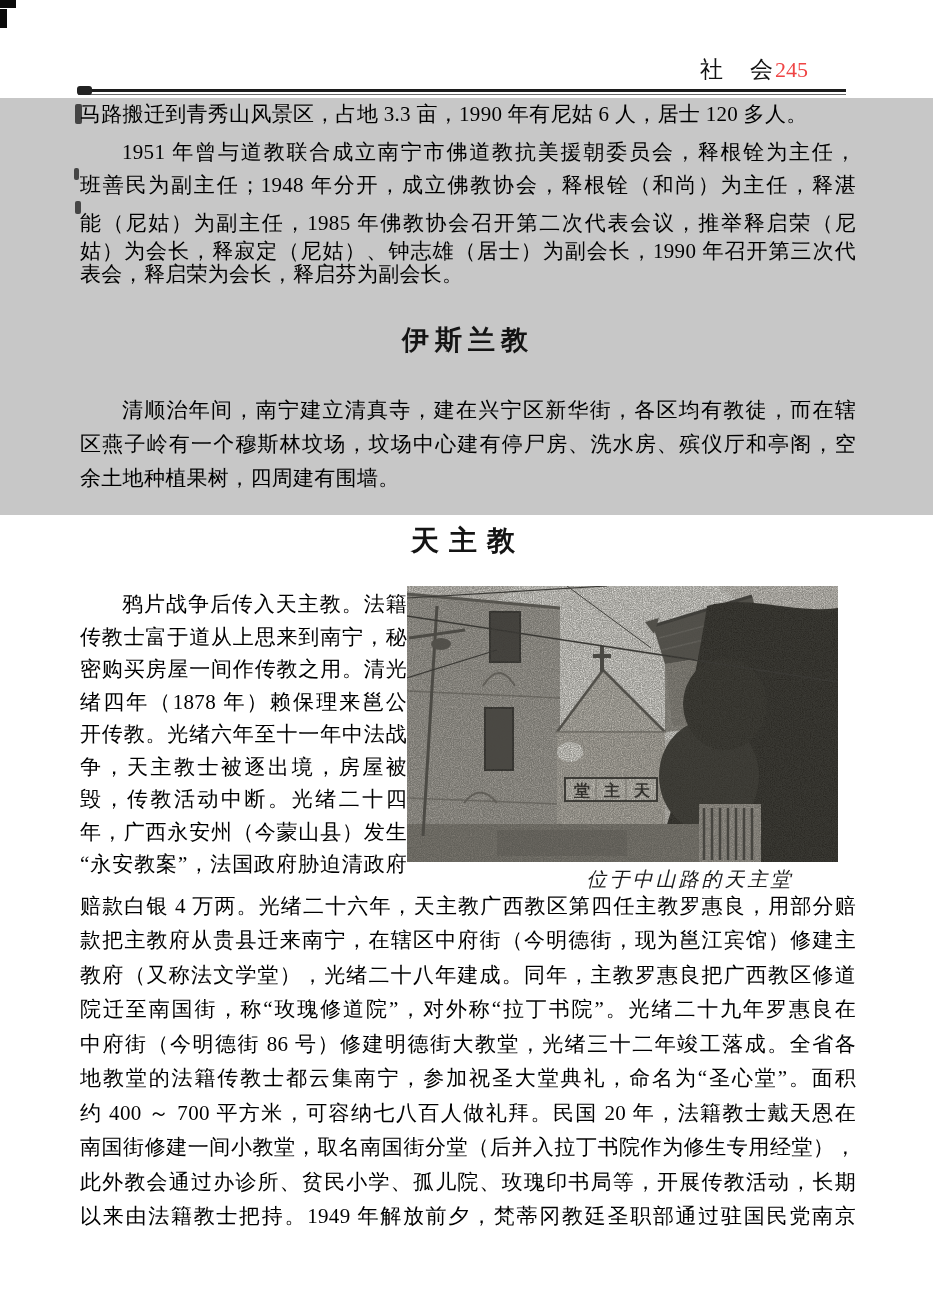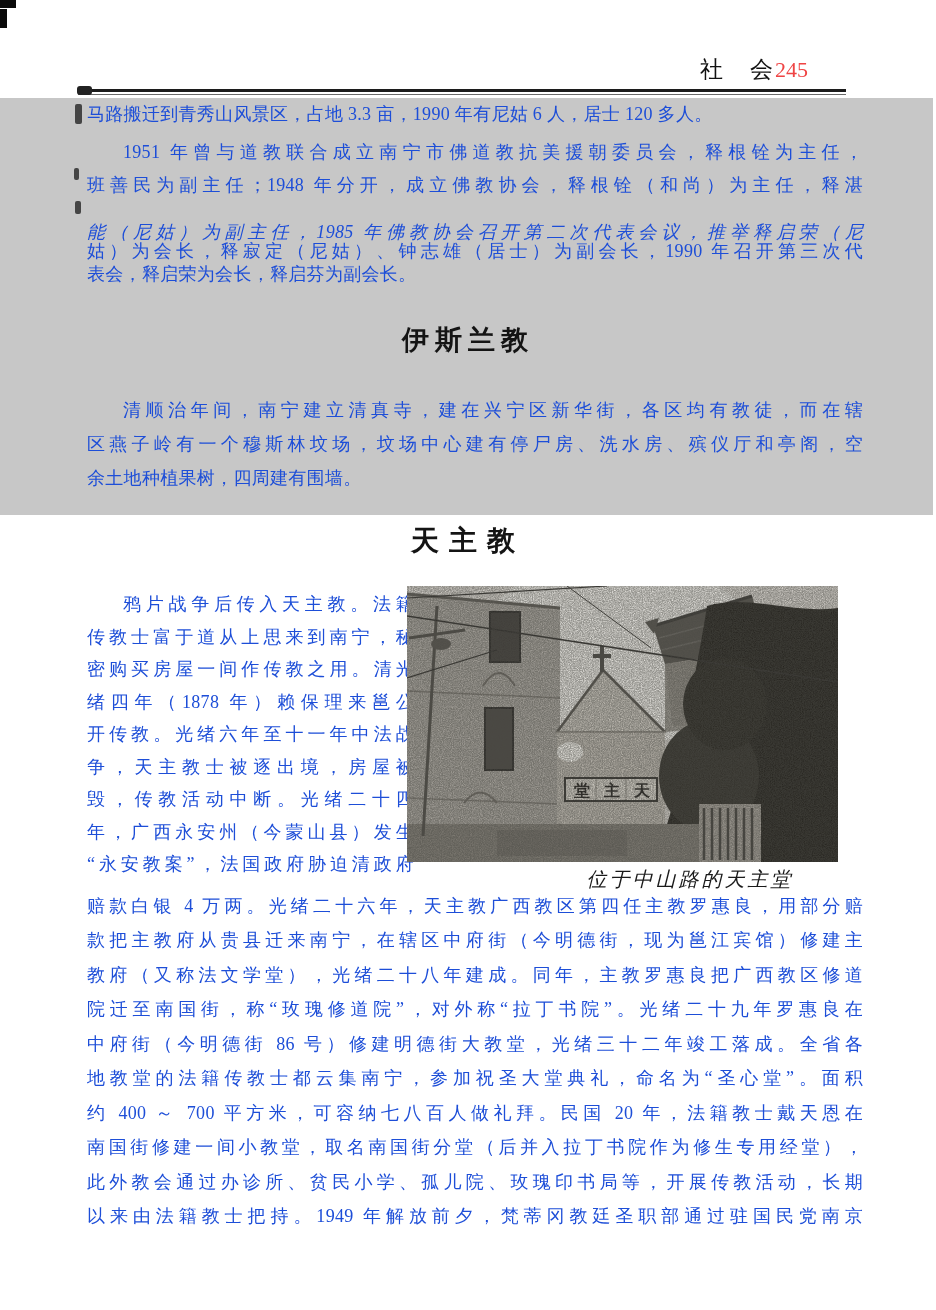--- a/index.html
+++ b/index.html
@@ -12,9 +12,9 @@
   
   .bodyline{
     position:absolute;left:80px;width:776px;
-    font-size:18px;line-height:27px;color:#1d4ed8;
+    font-size:21px;line-height:27px;color:#000000;
     text-align:justify;text-align-last:justify;text-justify:inter-character;
-    white-space:nowrap;letter-spacing:0.3px;margin-left:7px;
+    white-space:nowrap;letter-spacing:0.3px;
   }
   .leftcol{width:327px;}
   .lastline{text-align:left;text-align-last:left;}

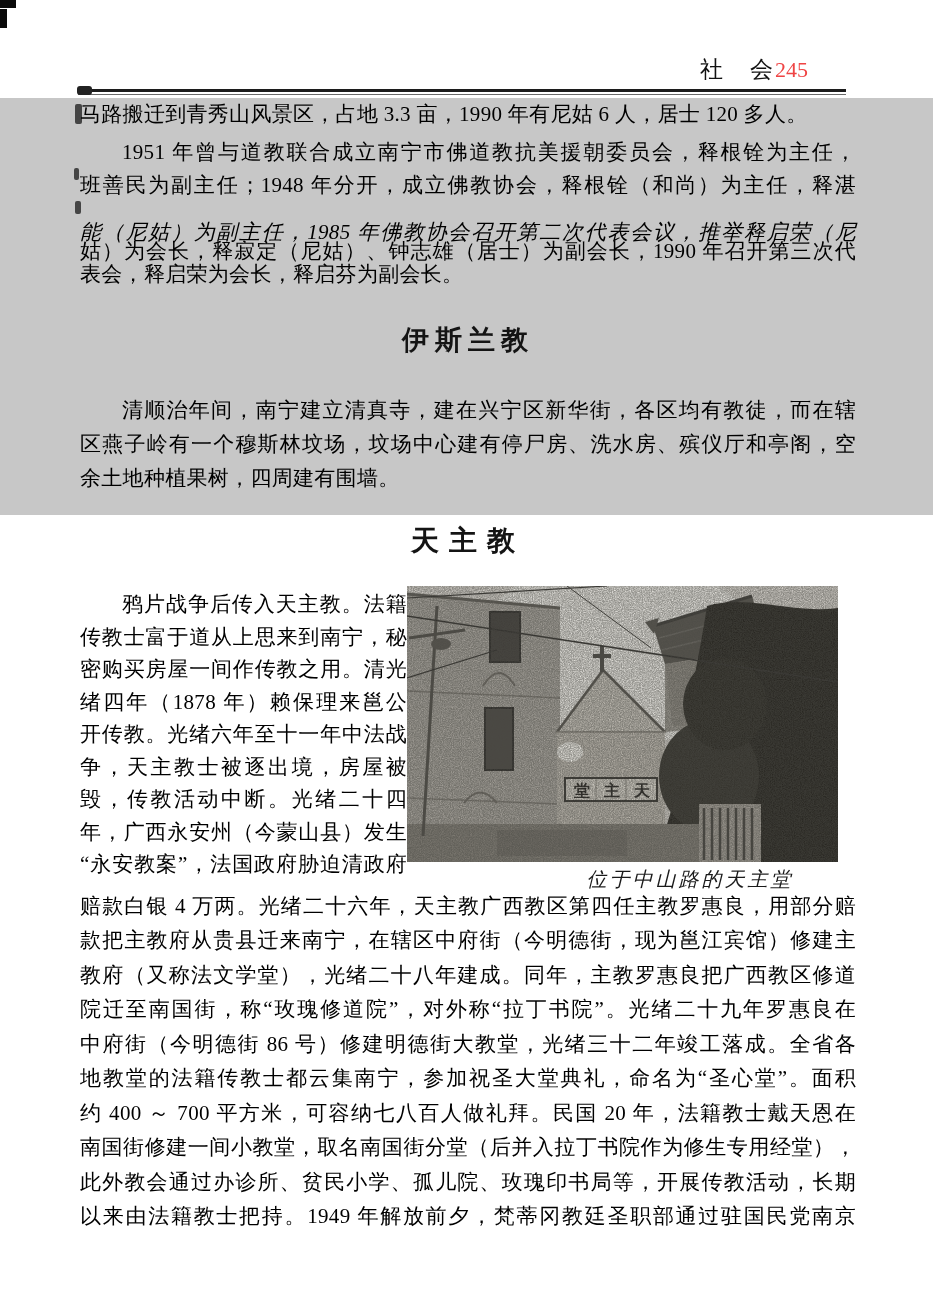--- a/index.html
+++ b/index.html
@@ -66,7 +66,7 @@
 <div class="bodyline lastline" style="top:101px;">马路搬迁到青秀山风景区，占地 3.3 亩，1990 年有尼姑 6 人，居士 120 多人。</div>
 <div class="bodyline ind" style="top:139px;">1951 年曾与道教联合成立南宁市佛道教抗美援朝委员会，释根铨为主任，</div>
 <div class="bodyline" style="top:172px;">班善民为副主任；1948 年分开，成立佛教协会，释根铨（和尚）为主任，释湛</div>
-<div class="bodyline" style="top:219px;font-style:italic;">能（尼姑）为副主任，1985 年佛教协会召开第二次代表会议，推举释启荣（尼</div>
+<div class="bodyline" style="top:210px;">能（尼姑）为副主任，1985 年佛教协会召开第二次代表会议，推举释启荣（尼</div>
 <div class="bodyline" style="top:238px;">姑）为会长，释寂定（尼姑）、钟志雄（居士）为副会长，1990 年召开第三次代</div>
 <div class="bodyline lastline" style="top:261px;">表会，释启荣为会长，释启芬为副会长。</div>
 

